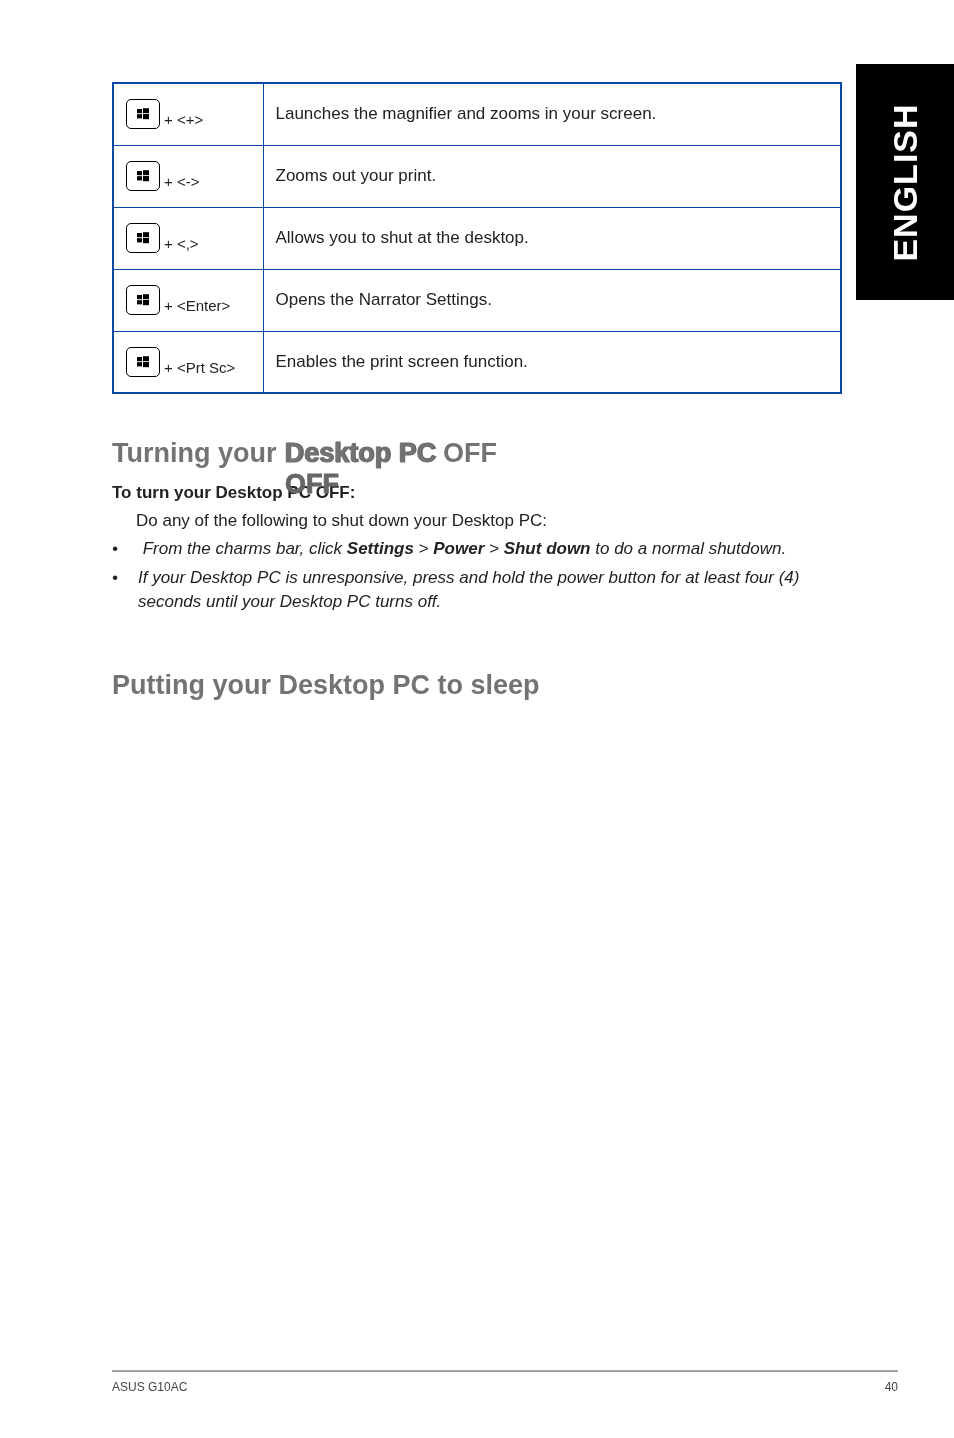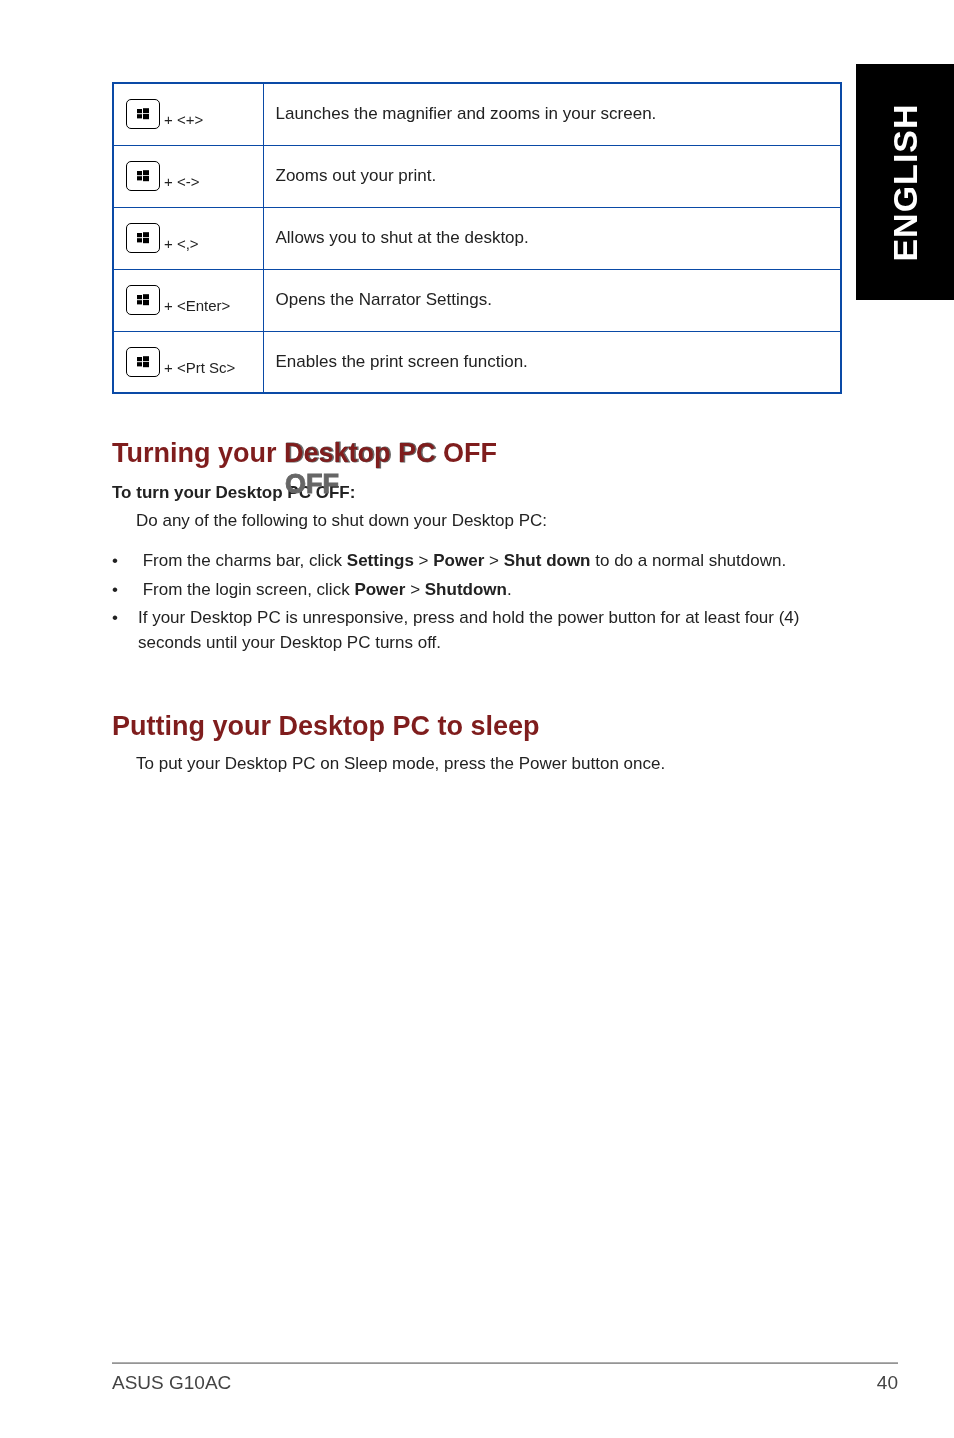--- a/index.html
+++ b/index.html
@@ -75,7 +75,7 @@
     font-size: 27px;
     font-weight: 700;
     margin-top: 44px;
-    color: #7f1d1d;
+    color: #737373;
   }
   .tshadow { position: relative; display: inline-block; }
   .tshadow::before {

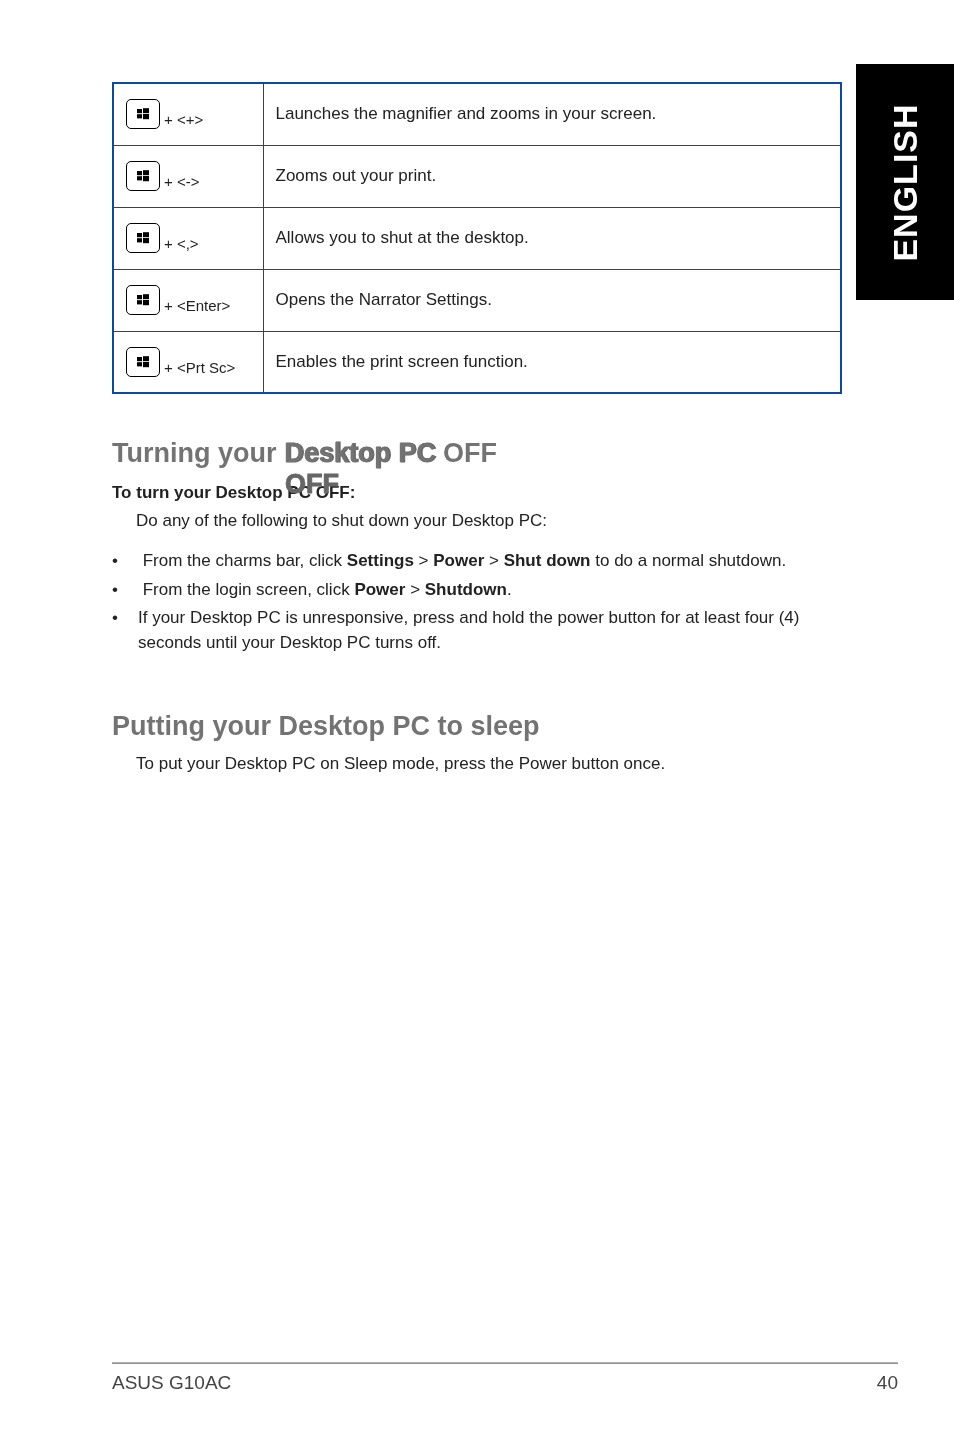--- a/index.html
+++ b/index.html
@@ -94,7 +94,7 @@
     margin-top: 14px;
   }
   p.lead { font-size: 17px; margin-top: 8px; margin-left: 24px; }
-  ul.bullets { list-style: none; margin-top: 18px; }
+  ul.bullets { list-style: none; margin-top: 6px; font-style: italic; }
   ul.bullets li {
     font-size: 17px;
     line-height: 1.45;

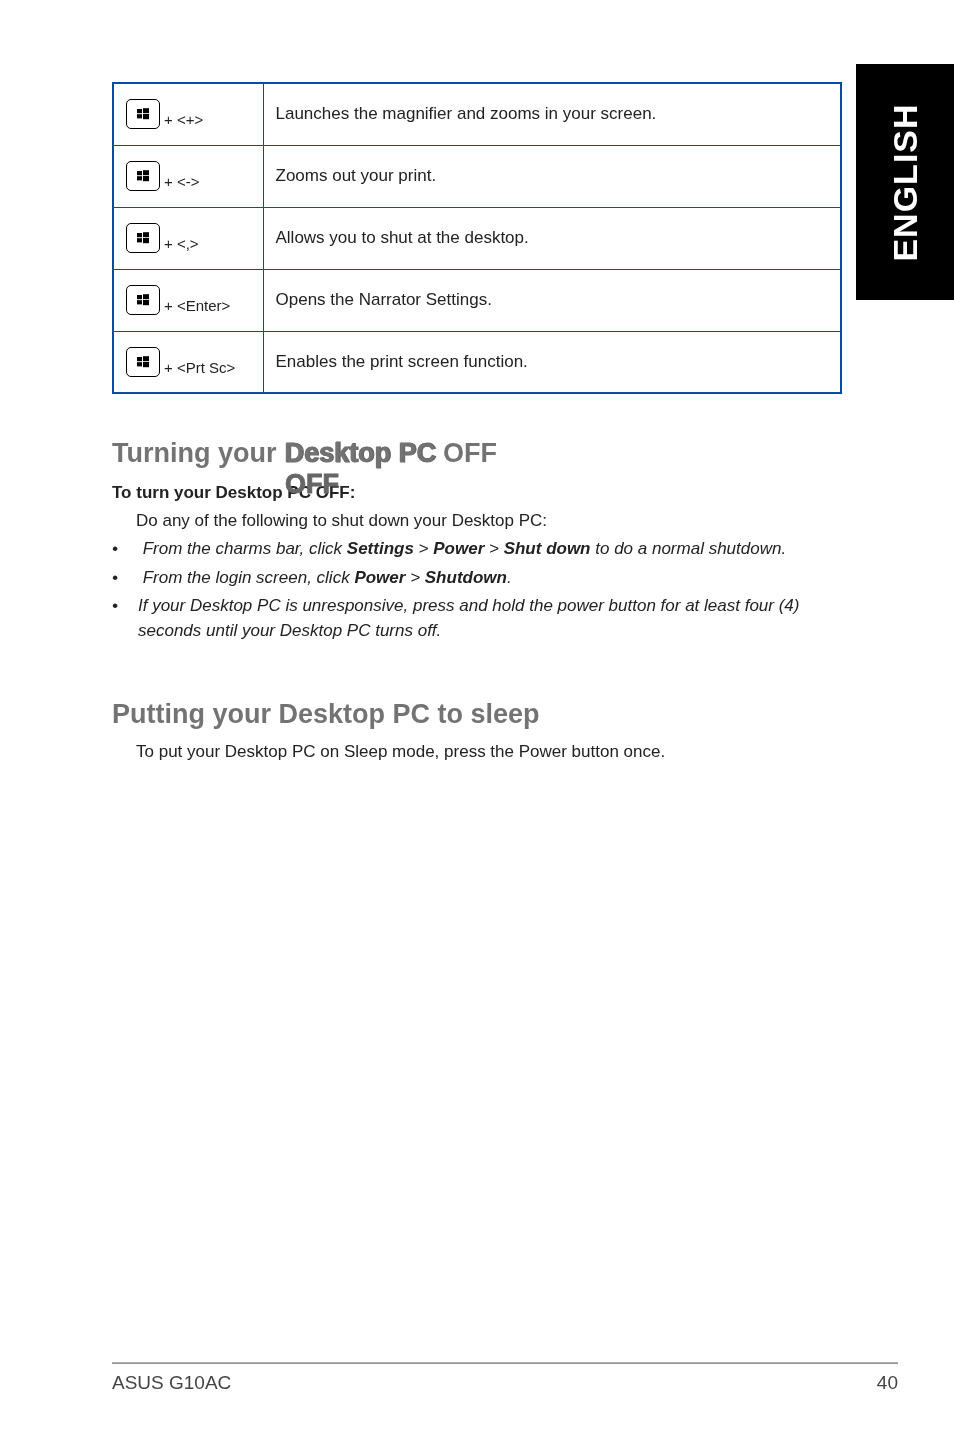--- a/index.html
+++ b/index.html
@@ -231,9 +231,6 @@
     <li>
       <span>From the charms bar, click </span><span class="b">Settings</span><span> &gt; </span><span class="b">Power</span><span> &gt; </span><span class="b">Shut down</span><span> to do a normal shutdown.</span>
     </li>
-    <li>
-      <span>From the login screen, click </span><span class="b">Power</span><span> &gt; </span><span class="b">Shutdown</span><span>.</span>
-    </li>
     <li>If your Desktop PC is unresponsive, press and hold the power  button for at least four (4) seconds until your Desktop PC turns off.</li>
   </ul>
 

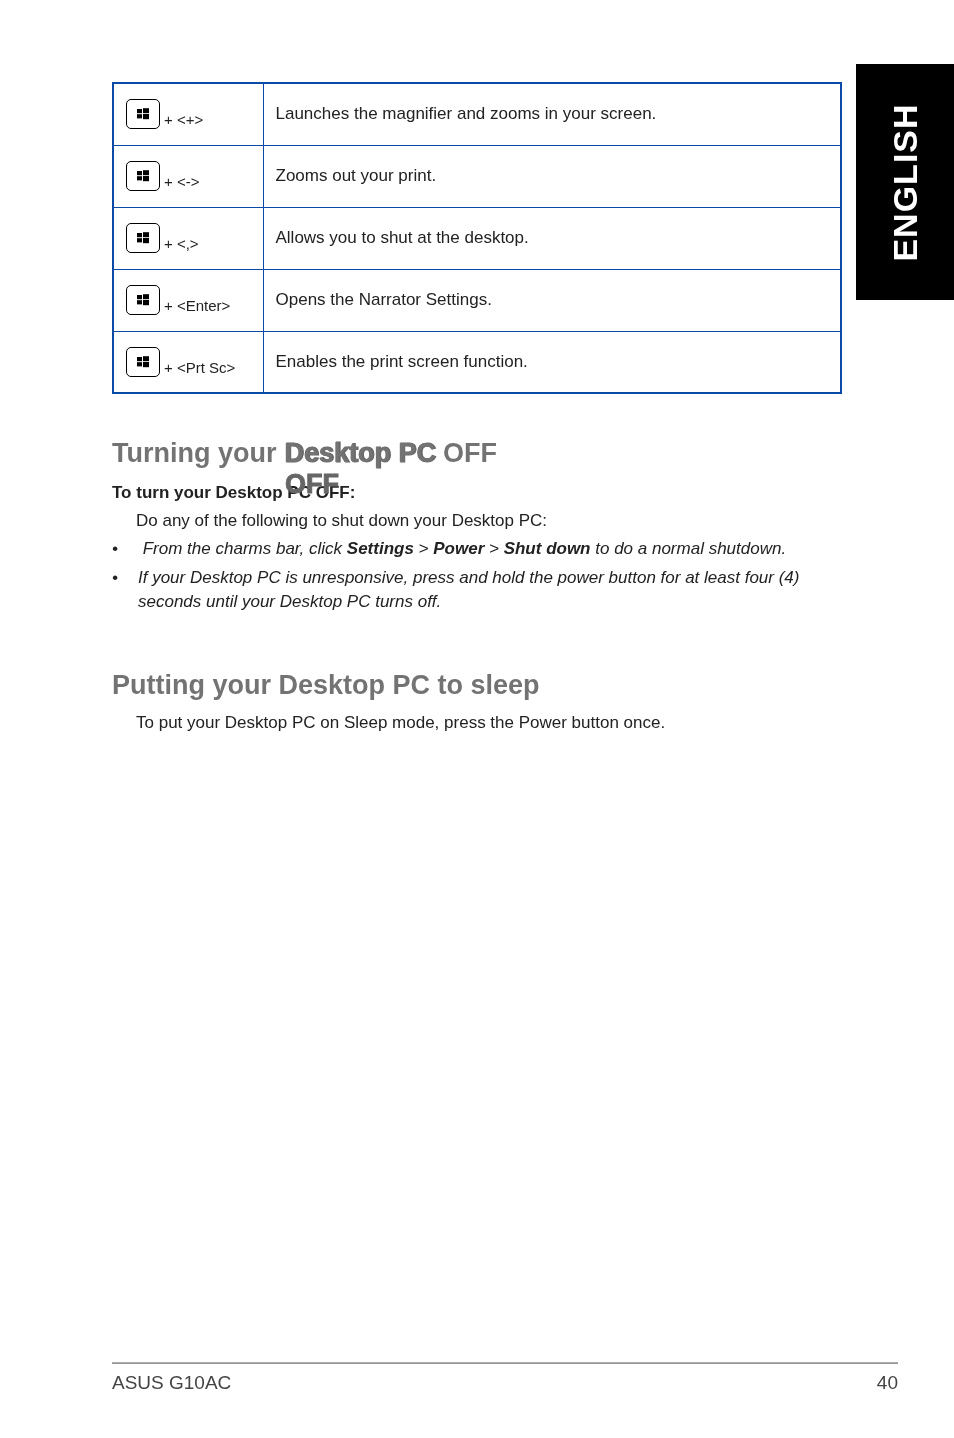--- a/index.html
+++ b/index.html
@@ -235,7 +235,6 @@
   </ul>
 
   <h2 class="section" style="margin-top:55px">Putting your Desktop PC to sleep</h2>
-  <p class="lead" style="margin-top:12px">To put your Desktop PC on Sleep mode, press the Power button once.</p>
 
 </div>
 

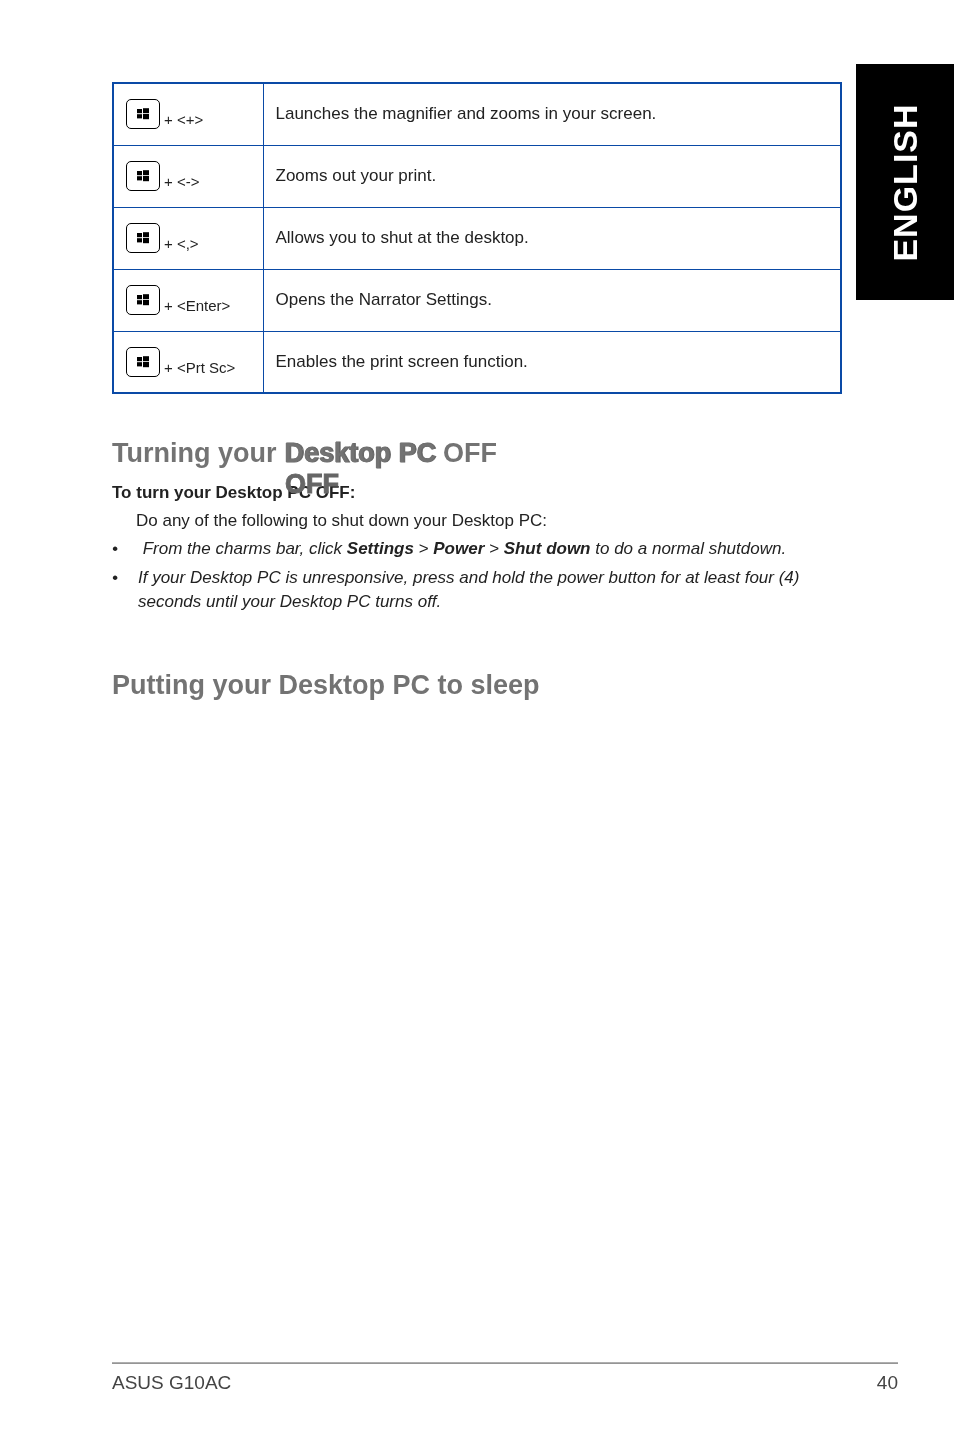--- a/index.html
+++ b/index.html
@@ -124,7 +124,7 @@
   .footer-row {
     display: flex;
     justify-content: space-between;
-    font-size: 19px;
+    font-size: 12px;
     color: #444;
   }
 </style>

